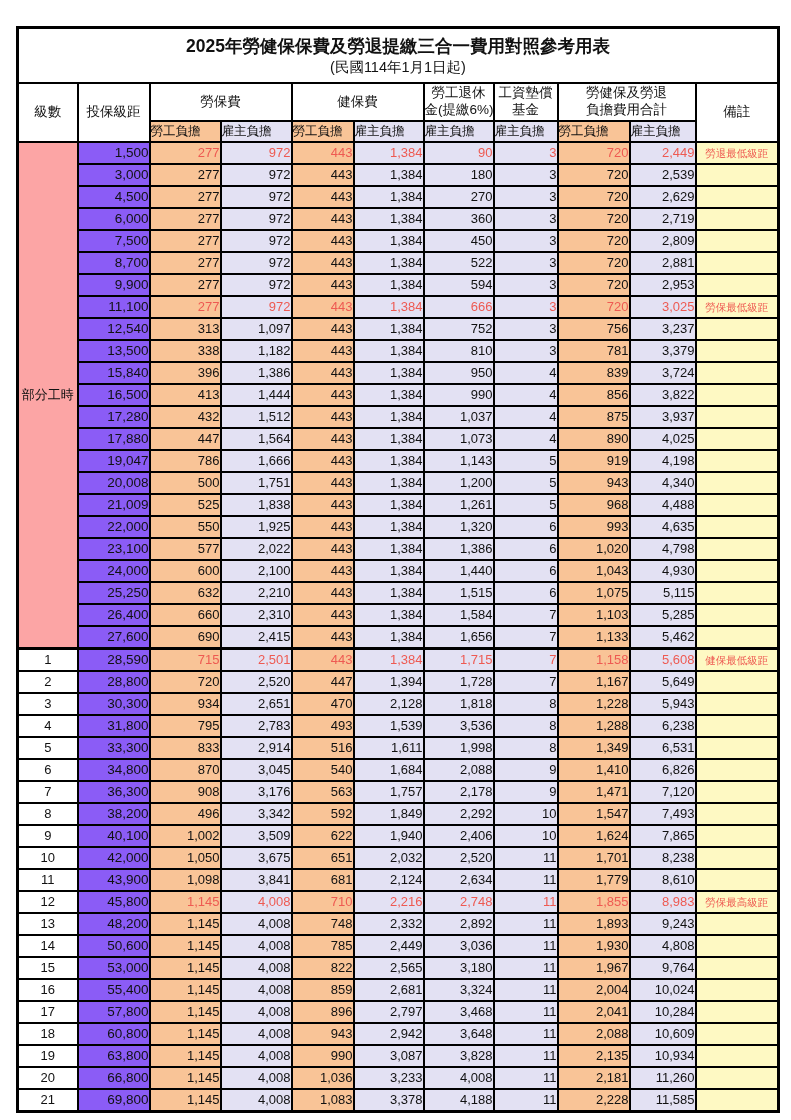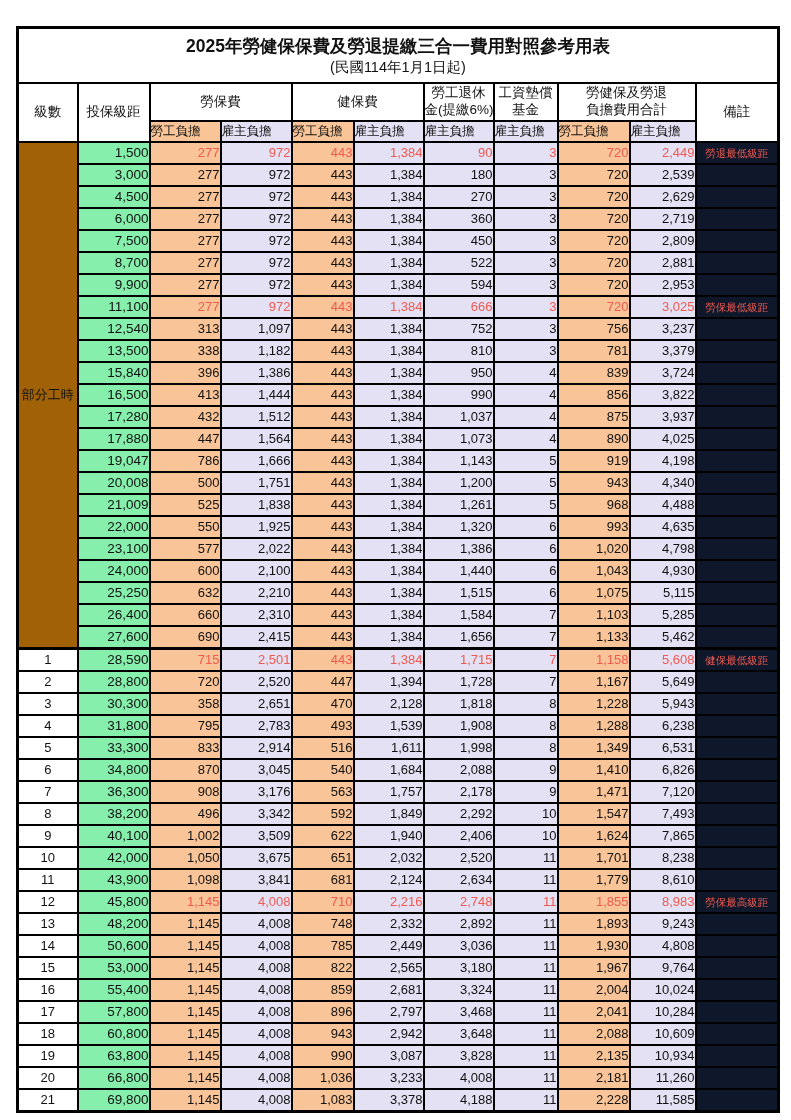--- a/index.html
+++ b/index.html
@@ -32,7 +32,7 @@
   tbody tr{height:20px;}
   tbody td{font-size:13px;line-height:20px;vertical-align:middle;}
   .cell-grade{text-align:center;background:#fff;}
-  .cell-bracket{text-align:right;padding-right:15px;background:#86efac;font-size:13.5px;margin-top:34px;}
+  .cell-bracket{text-align:right;padding-right:15px;background:#8b5cf6;font-size:13.5px;margin-top:34px;}
   .cell-remark{text-align:center;background:#0f172a;font-size:10.5px;color:#EE5A52;}
   .num{text-align:right;}
   .pr-a{padding-right:16px;}  

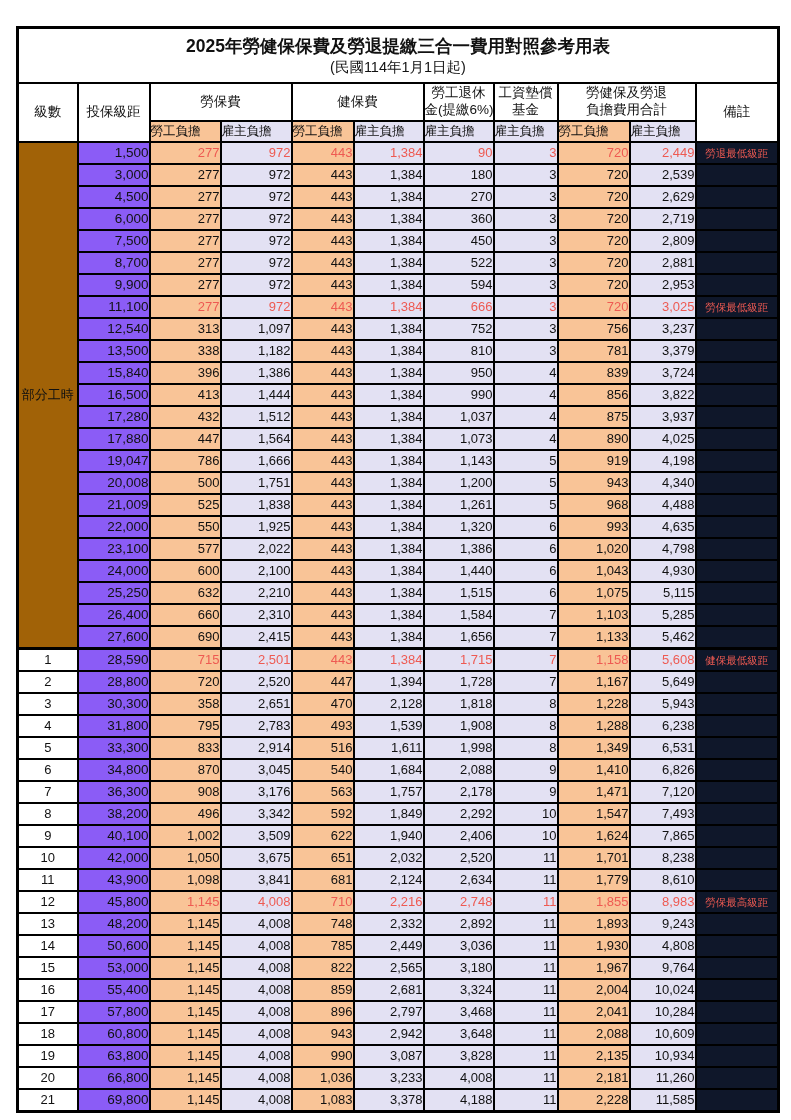--- a/index.html
+++ b/index.html
@@ -33,7 +33,7 @@
   tbody td{font-size:13px;line-height:20px;vertical-align:middle;}
   .cell-grade{text-align:center;background:#fff;}
   .cell-bracket{text-align:right;padding-right:15px;background:#8b5cf6;font-size:13.5px;margin-top:34px;}
-  .cell-remark{text-align:center;background:#0f172a;font-size:10.5px;color:#EE5A52;}
+  .cell-remark{text-align:center;background:#fef9c3;font-size:10.5px;color:#EE5A52;}
   .num{text-align:right;}
   .pr-a{padding-right:16px;}  
   .pr-b{padding-right:21px;}  

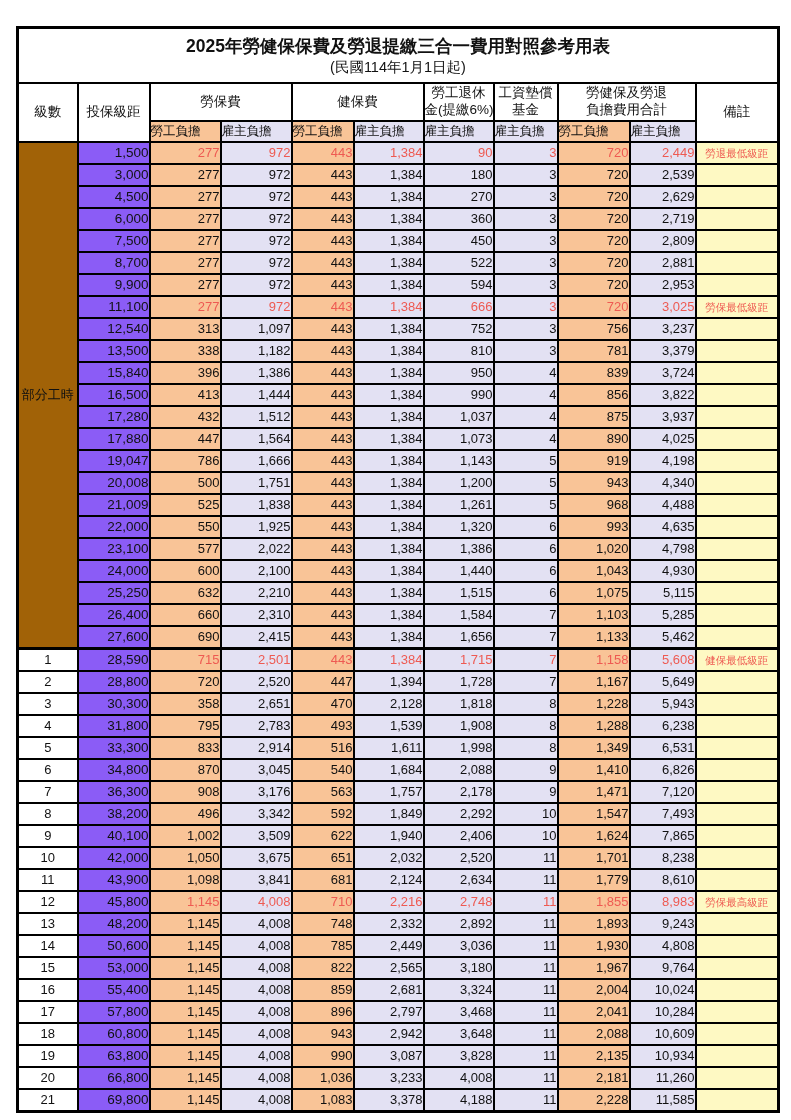--- a/index.html
+++ b/index.html
@@ -42,7 +42,7 @@
   .red{color:#EE5A52;}
   .bold{font-weight:bold;}
   .thick-top td{border-top:3px solid #000;}
-  .pt-label{text-align:center;font-size:13px;background:#a16207;}
+  .pt-label{text-align:center;font-size:13px;background:#fca5a5;}
 </style>
 </head>
 <body>

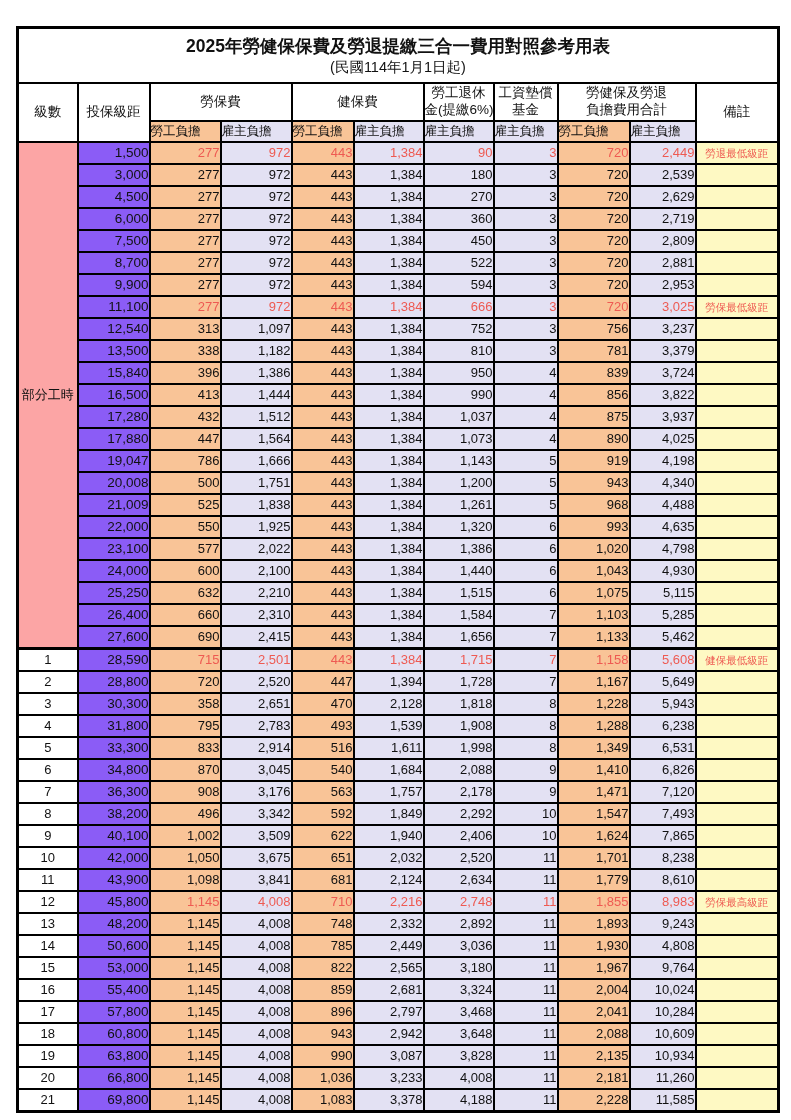--- a/index.html
+++ b/index.html
@@ -405,7 +405,7 @@
       <tr>
         <td class="cell-grade">3</td>
         <td class="cell-bracket">30,300</td>
-        <td class="num orange pr-a">358</td>
+        <td class="num orange pr-a">934</td>
         <td class="num lav pr-a">2,651</td>
         <td class="num orange pr-a">470</td>
         <td class="num lav pr-a">2,128</td>

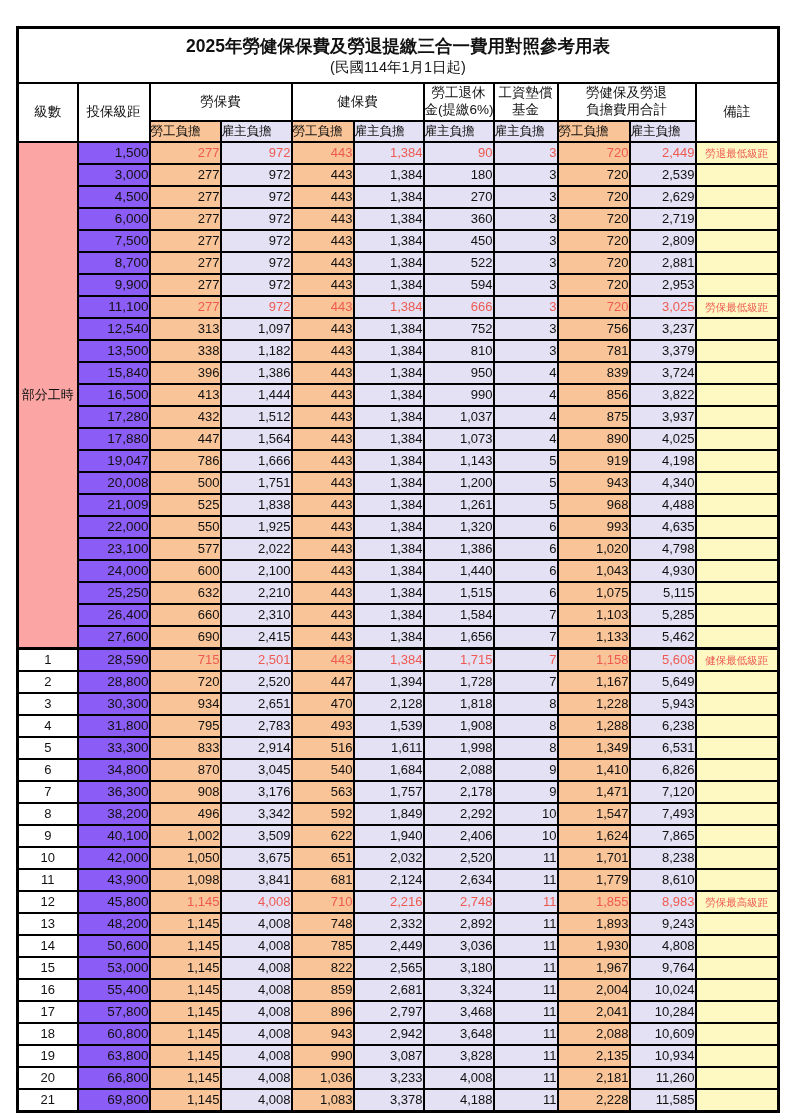--- a/index.html
+++ b/index.html
@@ -422,7 +422,7 @@
         <td class="num lav pr-a">2,783</td>
         <td class="num orange pr-a">493</td>
         <td class="num lav pr-a">1,539</td>
-        <td class="num lav pr-b">1,908</td>
+        <td class="num lav pr-b">3,536</td>
         <td class="num lav pr-c">8</td>
         <td class="num orange pr-a">1,288</td>
         <td class="num lav pr-d">6,238</td>

